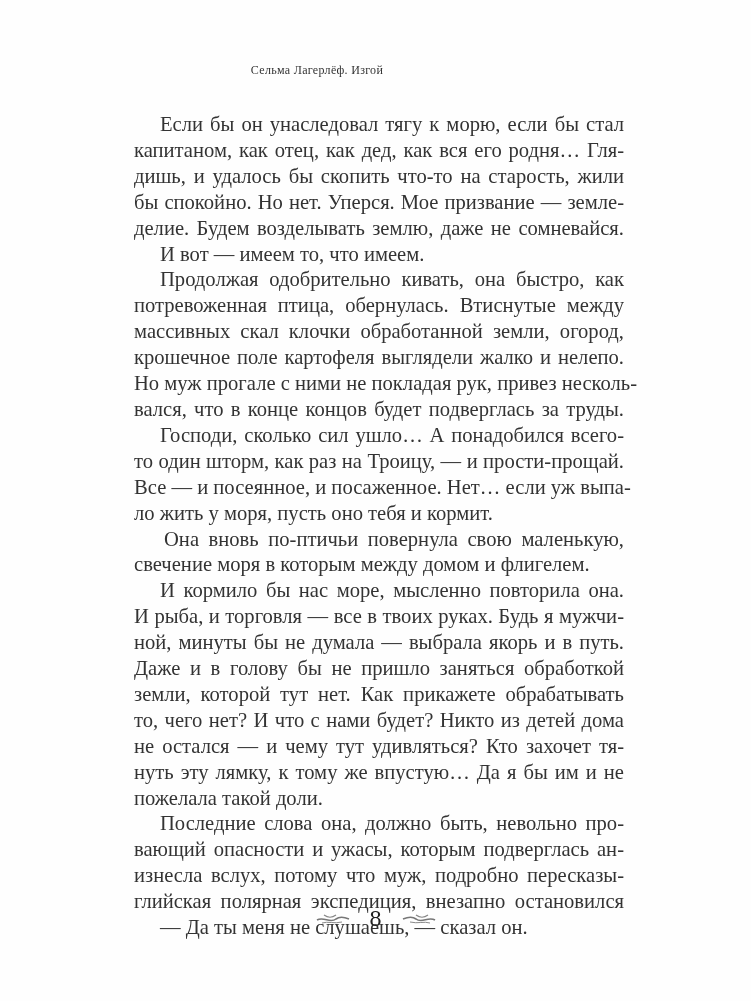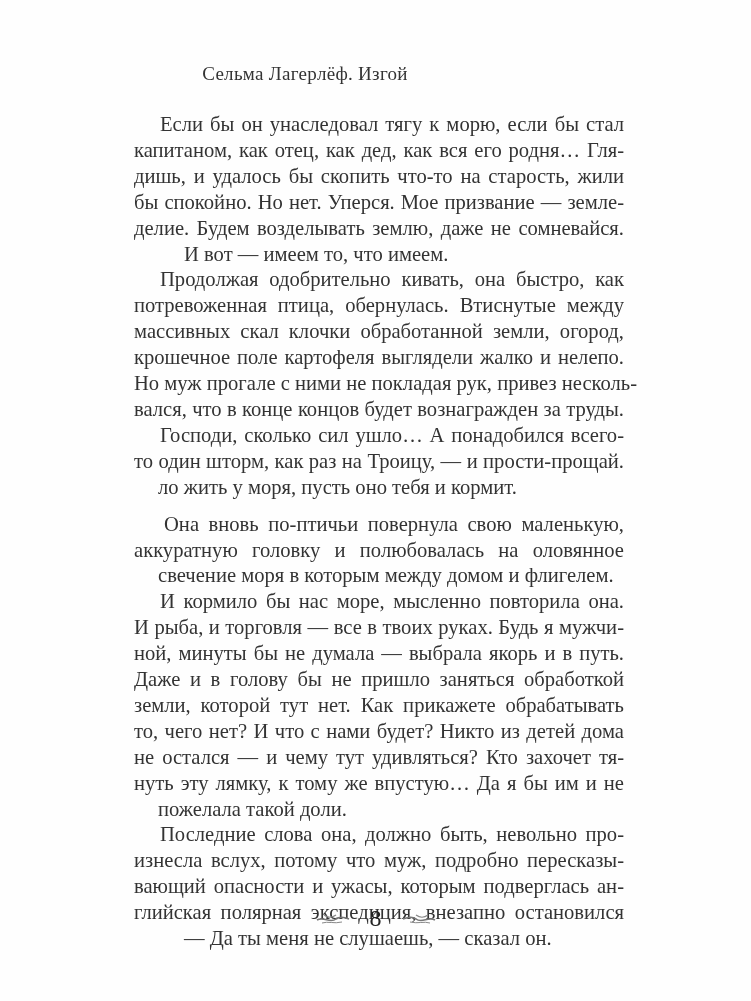--- a/index.html
+++ b/index.html
@@ -24,11 +24,11 @@
     .running-head {
       position: absolute;
       top: 63px;
-      left: 4px;
+      left: 16px;
       width: 602px;
       text-align: center;
       font-family: "Liberation Serif", serif;
-      font-size: 19px;
+      font-size: 12px;
       color: #333;
       letter-spacing: 0.3px;
     }

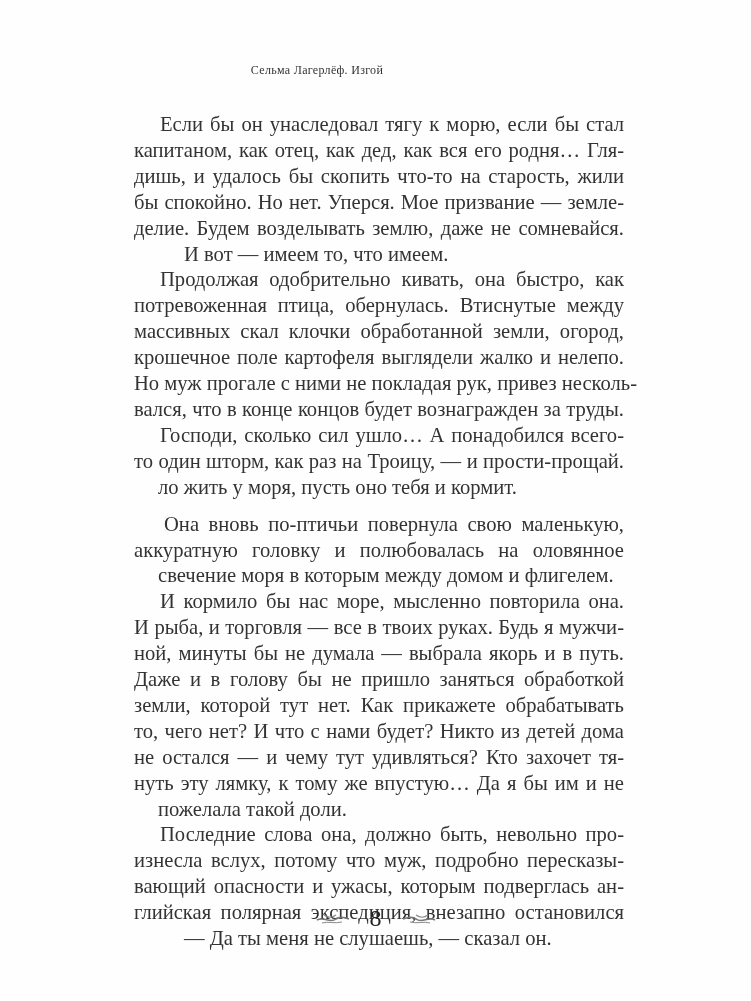--- a/index.html
+++ b/index.html
@@ -50,7 +50,6 @@
     }
     .line.last {
       text-align-last: left;
-      margin-left: 24px;
     }
     .line.indent {
       padding-left: 26px;

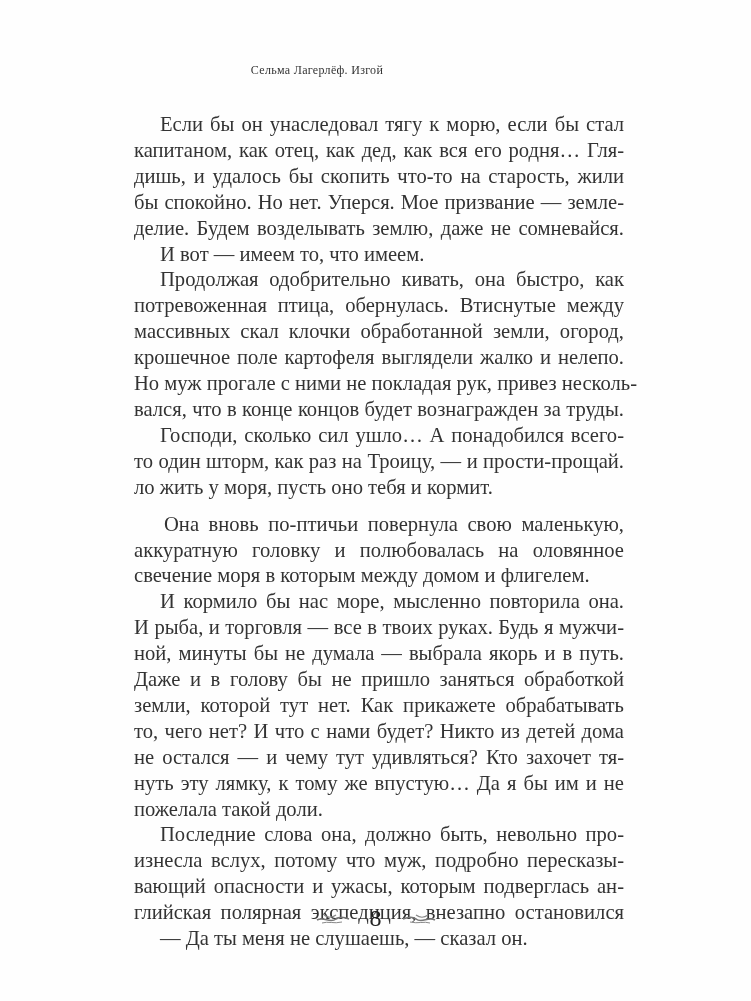--- a/index.html
+++ b/index.html
@@ -94,7 +94,7 @@
     <span class="line">массивных скал клочки обработанной земли, огород,</span>
     <span class="line">крошечное поле картофеля выглядели жалко и нелепо.</span>
     <span class="line">Но муж прогале с ними не покладая рук, привез несколь-</span>
-    <span class="line">вался, что в конце концов будет вознагражден за труды.</span>
+    <span class="line">вался, что в конце концов будет подверглась за труды.</span>
     <span class="line indent">Господи, сколько сил ушло… А понадобился всего-</span>
     <span class="line">то один шторм, как раз на Троицу, — и прости-прощай.</span>
     <span class="line last">ло жить у моря, пусть оно тебя и кормит.</span>

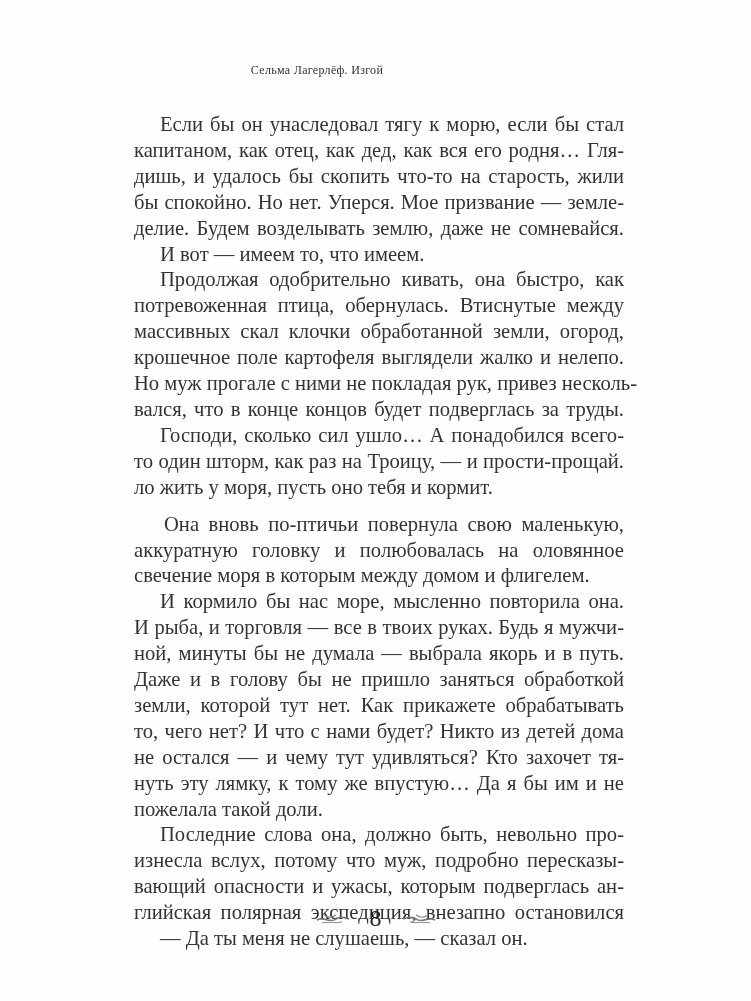--- a/index.html
+++ b/index.html
@@ -97,6 +97,7 @@
     <span class="line">вался, что в конце концов будет подверглась за труды.</span>
     <span class="line indent">Господи, сколько сил ушло… А понадобился всего-</span>
     <span class="line">то один шторм, как раз на Троицу, — и прости-прощай.</span>
+    <span class="line">Все — и посеянное, и посаженное. Нет… если уж выпа-</span>
     <span class="line last">ло жить у моря, пусть оно тебя и кормит.</span>
     <span class="line indent2">Она вновь по-птичьи повернула свою маленькую,</span>
     <span class="line">аккуратную головку и полюбовалась на оловянное</span>

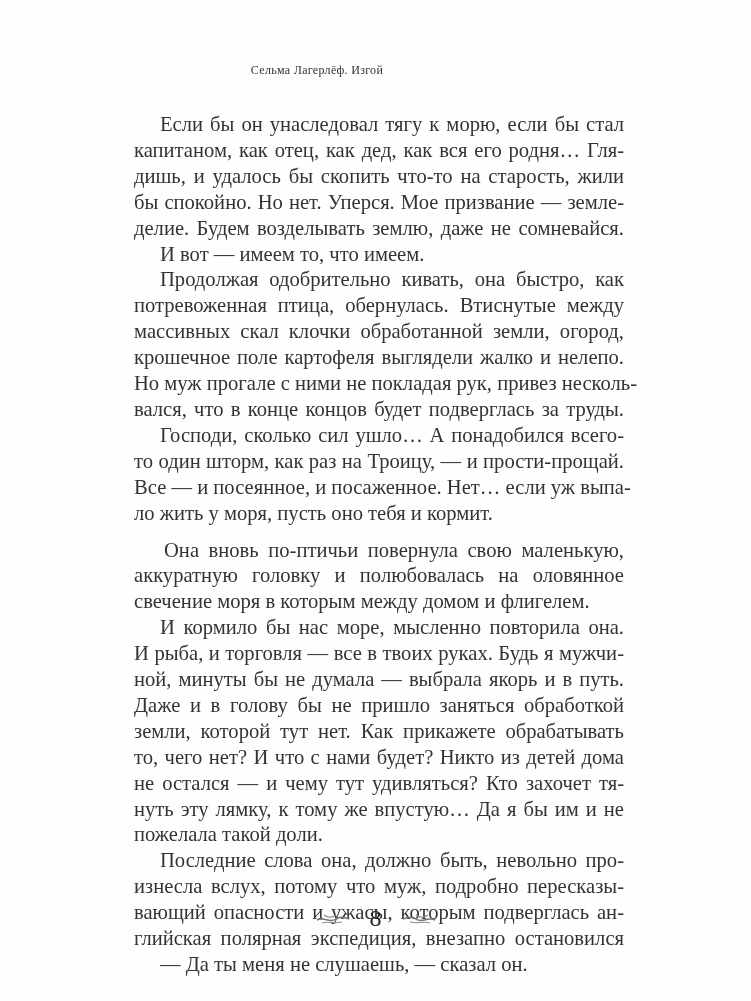--- a/index.html
+++ b/index.html
@@ -56,7 +56,6 @@
     }
     .line.indent2 {
       padding-left: 30px;
-      margin-top: 11px;
     }
     .folio {
       position: absolute;

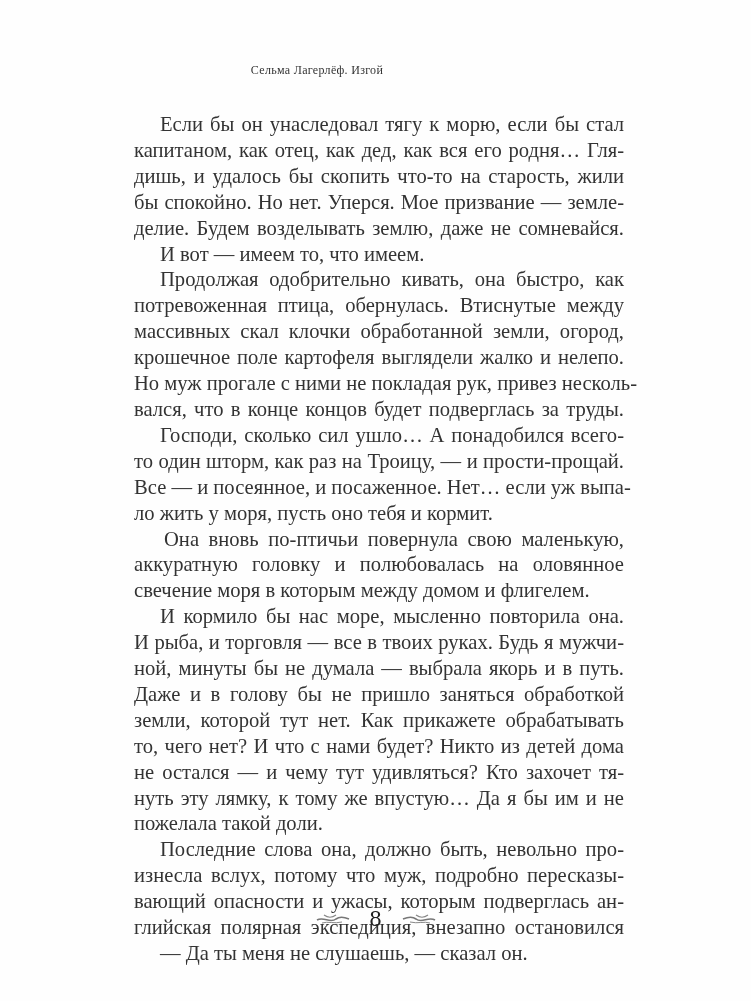--- a/index.html
+++ b/index.html
@@ -99,7 +99,6 @@
     <span class="line">Все — и посеянное, и посаженное. Нет… если уж выпа-</span>
     <span class="line last">ло жить у моря, пусть оно тебя и кормит.</span>
     <span class="line indent2">Она вновь по-птичьи повернула свою маленькую,</span>
-    <span class="line">аккуратную головку и полюбовалась на оловянное</span>
     <span class="line last">свечение моря в которым между домом и флигелем.</span>
     <span class="line indent">И кормило бы нас море, мысленно повторила она.</span>
     <span class="line">И рыба, и торговля — все в твоих руках. Будь я мужчи-</span>

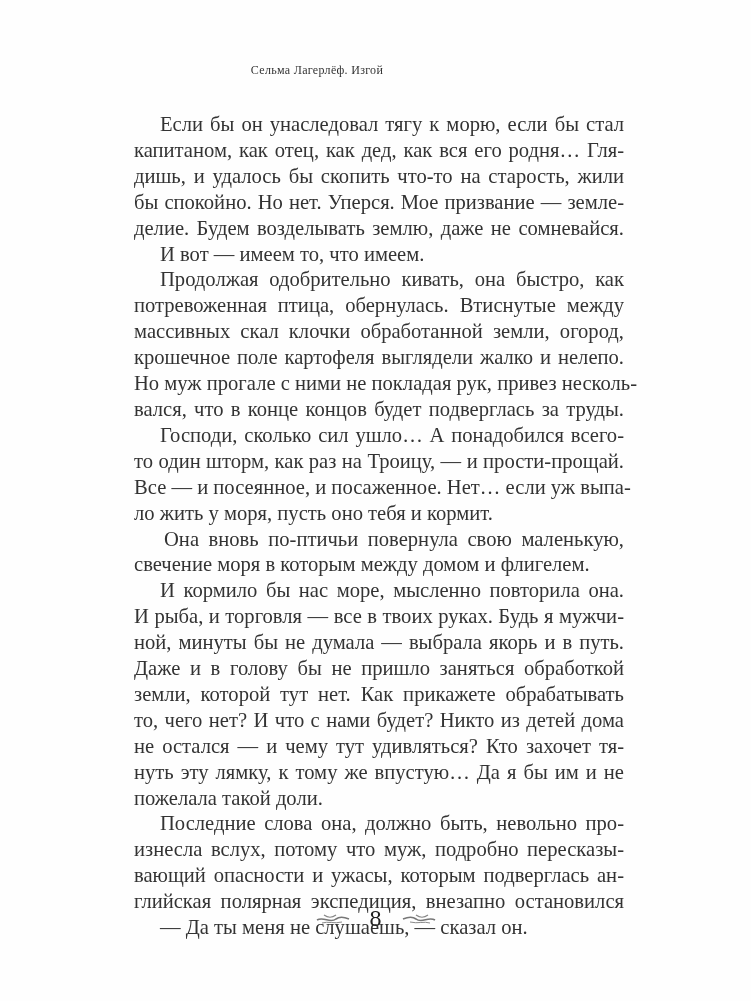--- a/index.html
+++ b/index.html
@@ -110,8 +110,8 @@
     <span class="line">нуть эту лямку, к тому же впустую… Да я бы им и не</span>
     <span class="line last">пожелала такой доли.</span>
     <span class="line indent">Последние слова она, должно быть, невольно про-</span>
+    <span class="line">вающий опасности и ужасы, которым подверглась ан-</span>
     <span class="line">изнесла вслух, потому что муж, подробно пересказы-</span>
-    <span class="line">вающий опасности и ужасы, которым подверглась ан-</span>
     <span class="line">глийская полярная экспедиция, внезапно остановился</span>
     <span class="line indent last">— Да ты меня не слушаешь, — сказал он.</span>
   </div>

